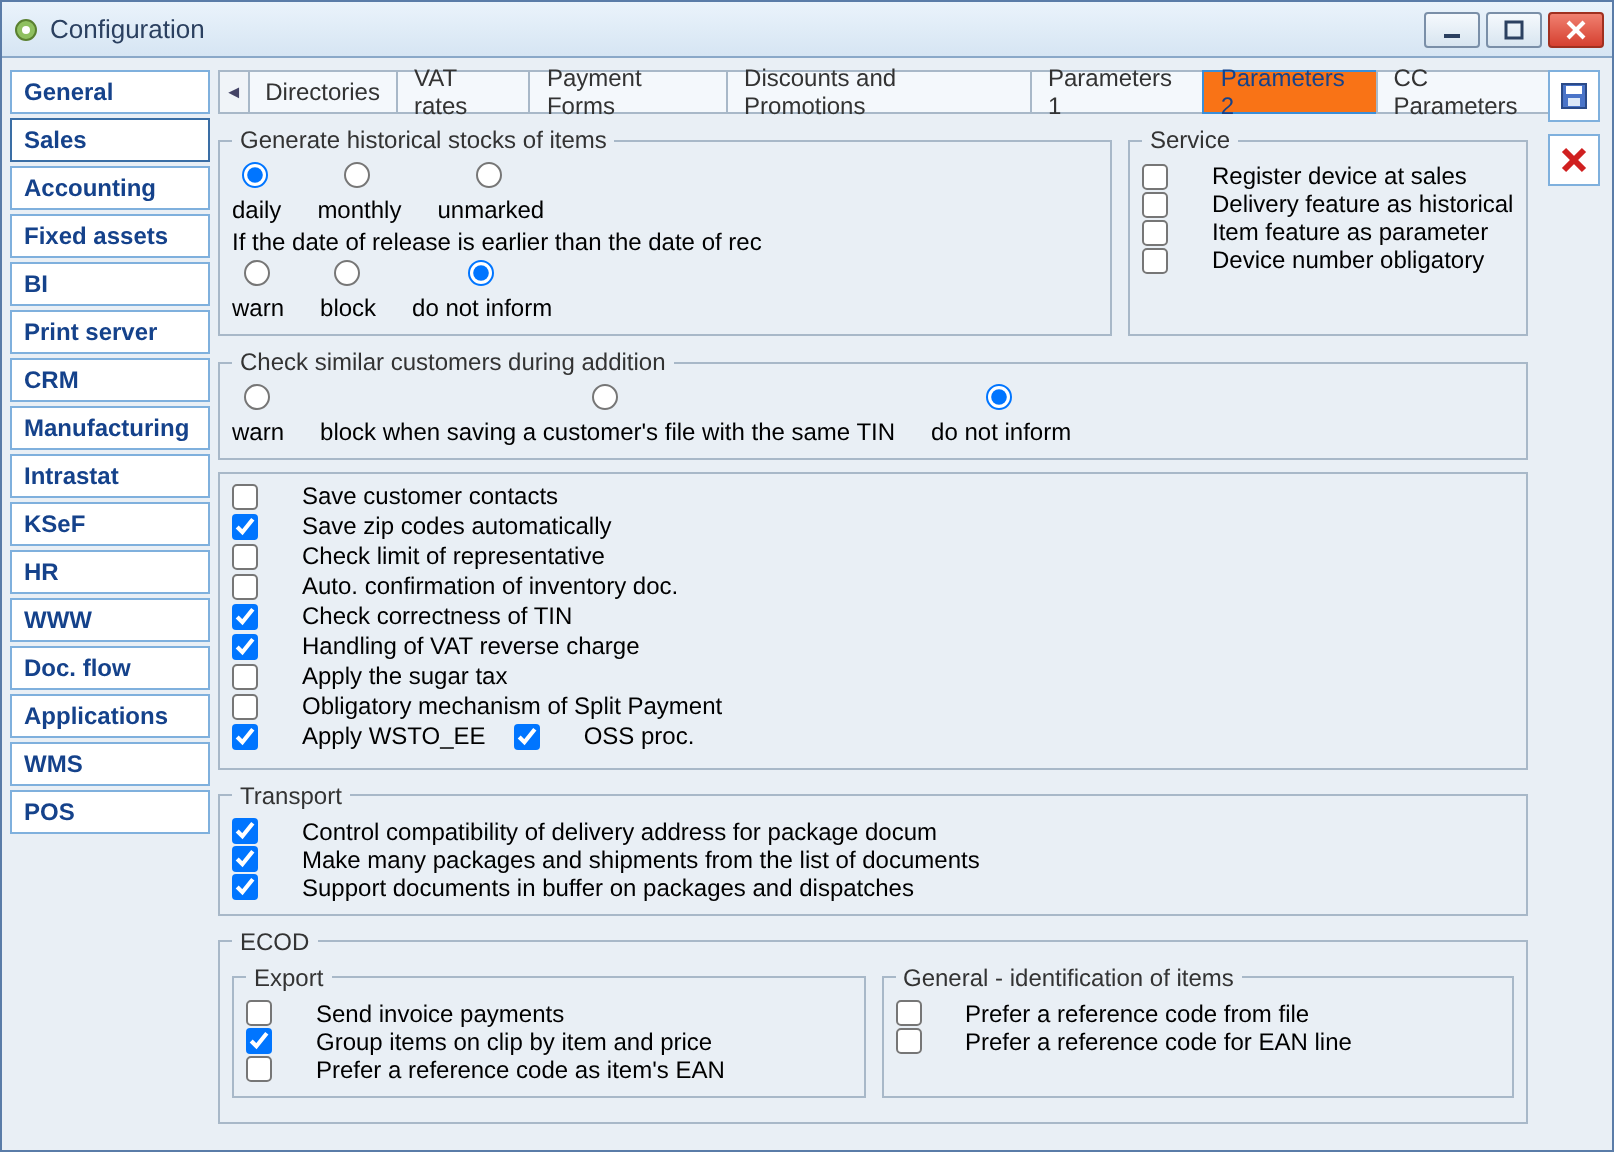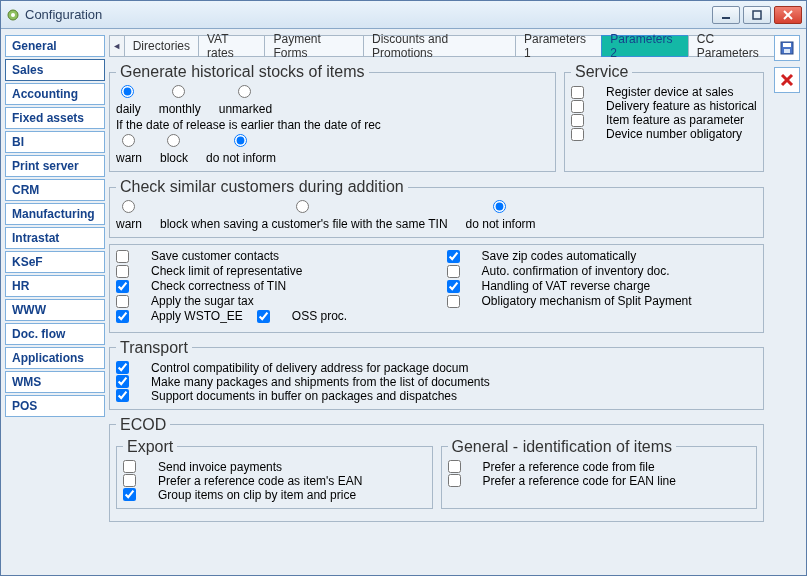--- a/index.html
+++ b/index.html
@@ -100,7 +100,7 @@
   .tab.active {
     border: 1px solid #3a8ed8;
     color: #15428b;
-    background: #14b8a6;
+    background: #f97316;
   }
   .toolbtns {
     position: absolute;

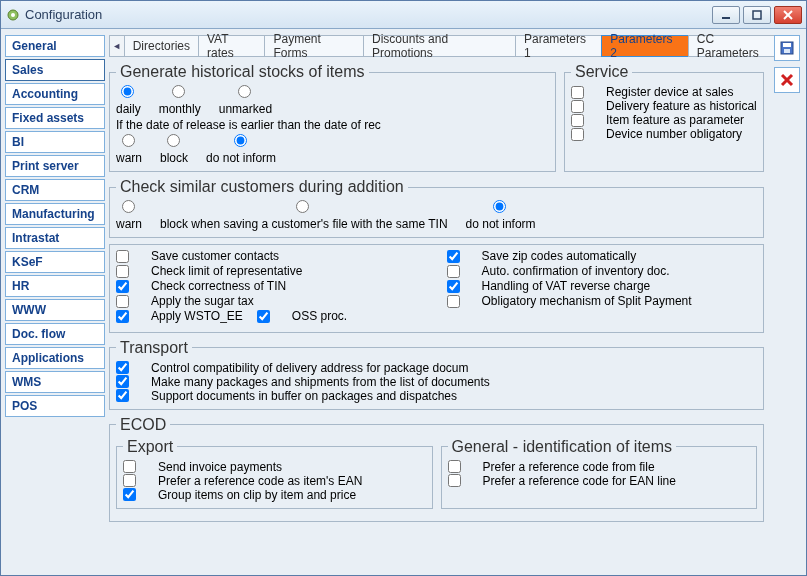--- a/index.html
+++ b/index.html
@@ -126,7 +126,7 @@
   }
   legend {
     padding: 0 4px;
-    font-size: 16px;
+    font-size: 12px;
     color: #333;
   }
   .radio-row, .check-row {

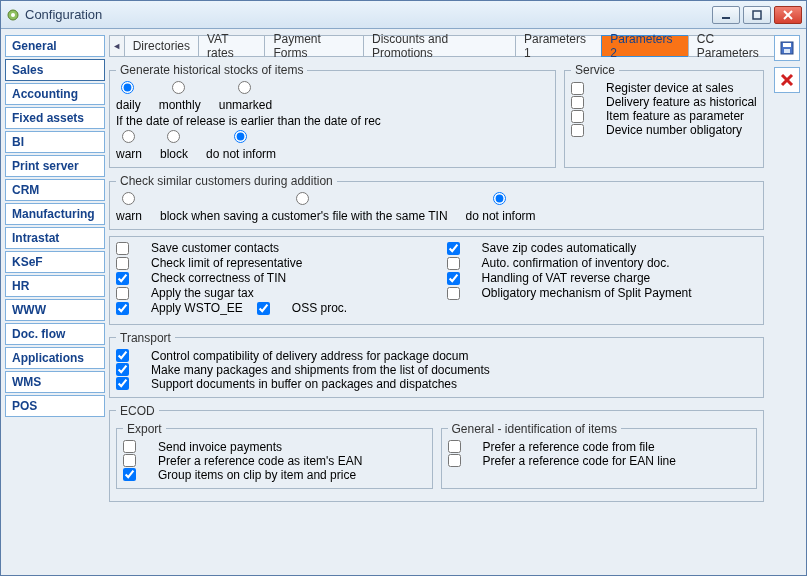--- a/index.html
+++ b/index.html
@@ -140,7 +140,7 @@
   }
   .checks-grid {
     display: grid;
-    grid-template-columns: 1fr 1fr;
+    grid-template-columns: 1fr;
     column-gap: 20px;
     row-gap: 1px;
   }

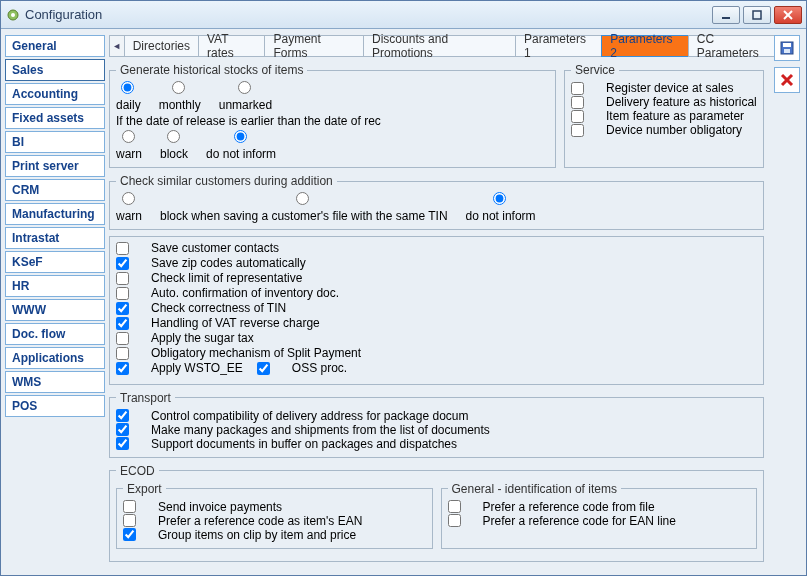--- a/index.html
+++ b/index.html
@@ -382,12 +382,12 @@
                   <span>Send invoice payments</span>
                 </label>
                 <label class="check-line">
+                  <input type="checkbox" checked="" style="">
+                  <span>Group items on clip by item and price</span>
+                </label>
+                <label class="check-line">
                   <input type="checkbox" style="">
                   <span>Prefer a reference code as item's EAN</span>
-                </label>
-                <label class="check-line">
-                  <input type="checkbox" checked="" style="">
-                  <span>Group items on clip by item and price</span>
                 </label>
               </div>
           </fieldset>

